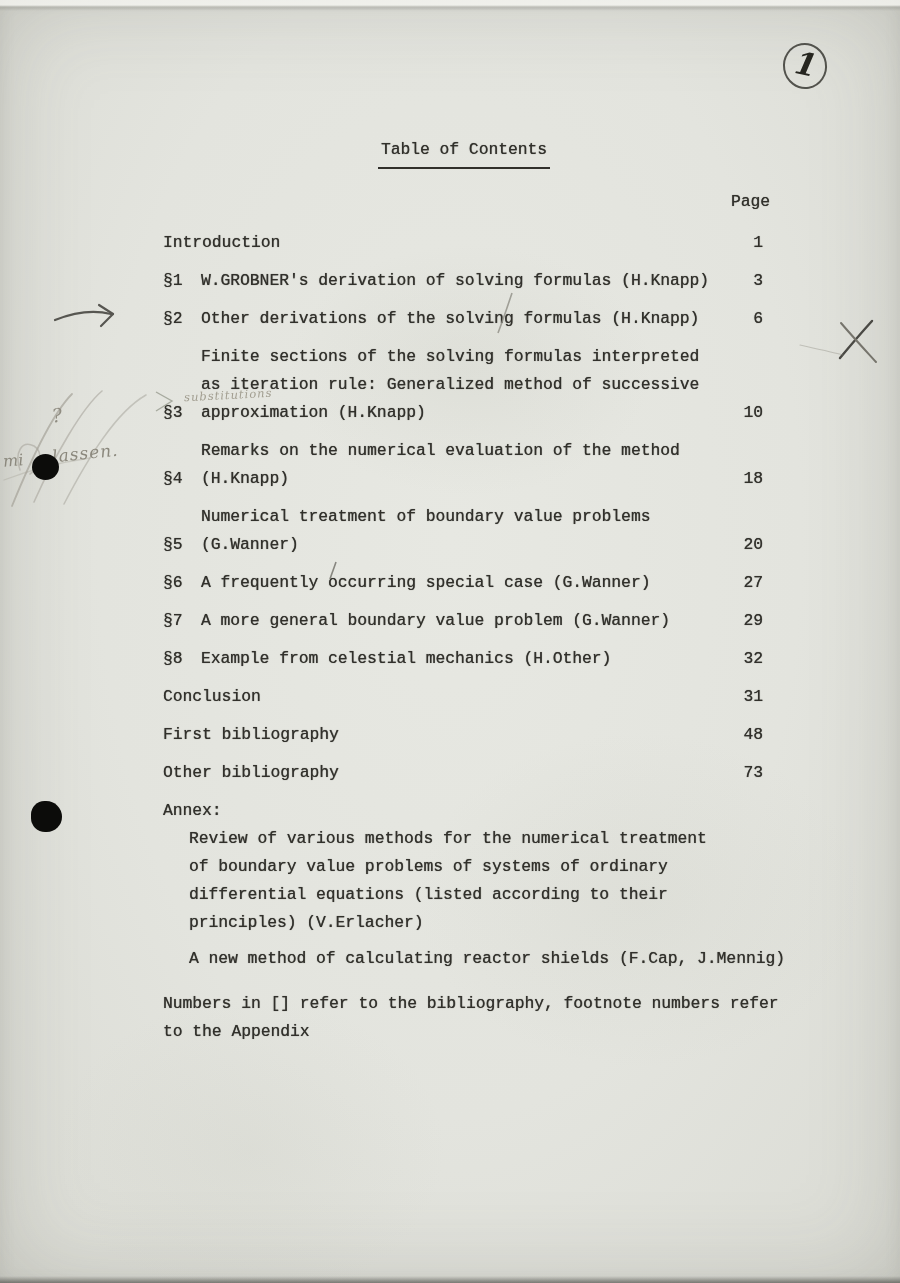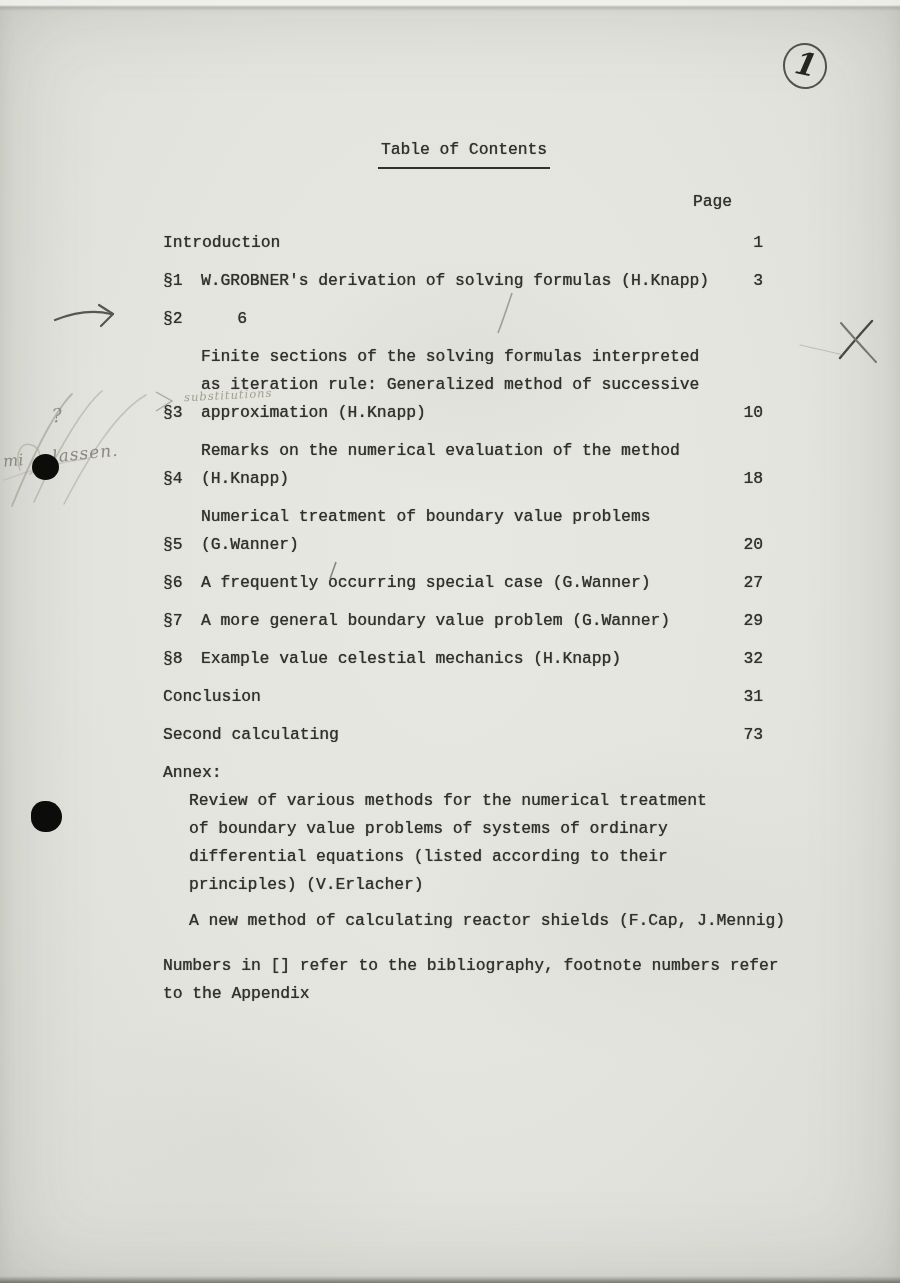--- a/index.html
+++ b/index.html
@@ -28,7 +28,7 @@
     text-shadow:0 0 1px rgba(49,48,43,.6), .3px 0 0 rgba(49,48,43,.45);}
   .title-wrap{position:absolute;top:136px;left:14px;width:900px;text-align:center;}
   .title-text{display:inline-block;border-bottom:2px solid #31302b;padding:0 3px 3px 3px;}
-  .page-label{position:absolute;top:188px;left:693px;}
+  .page-label{position:absolute;top:188px;left:731px;}
   .content{position:absolute;left:163px;top:229px;width:600px;}
   .entry{display:flex;align-items:flex-end;margin-bottom:10px;}
   .entry .sec{width:38px;flex:none;}

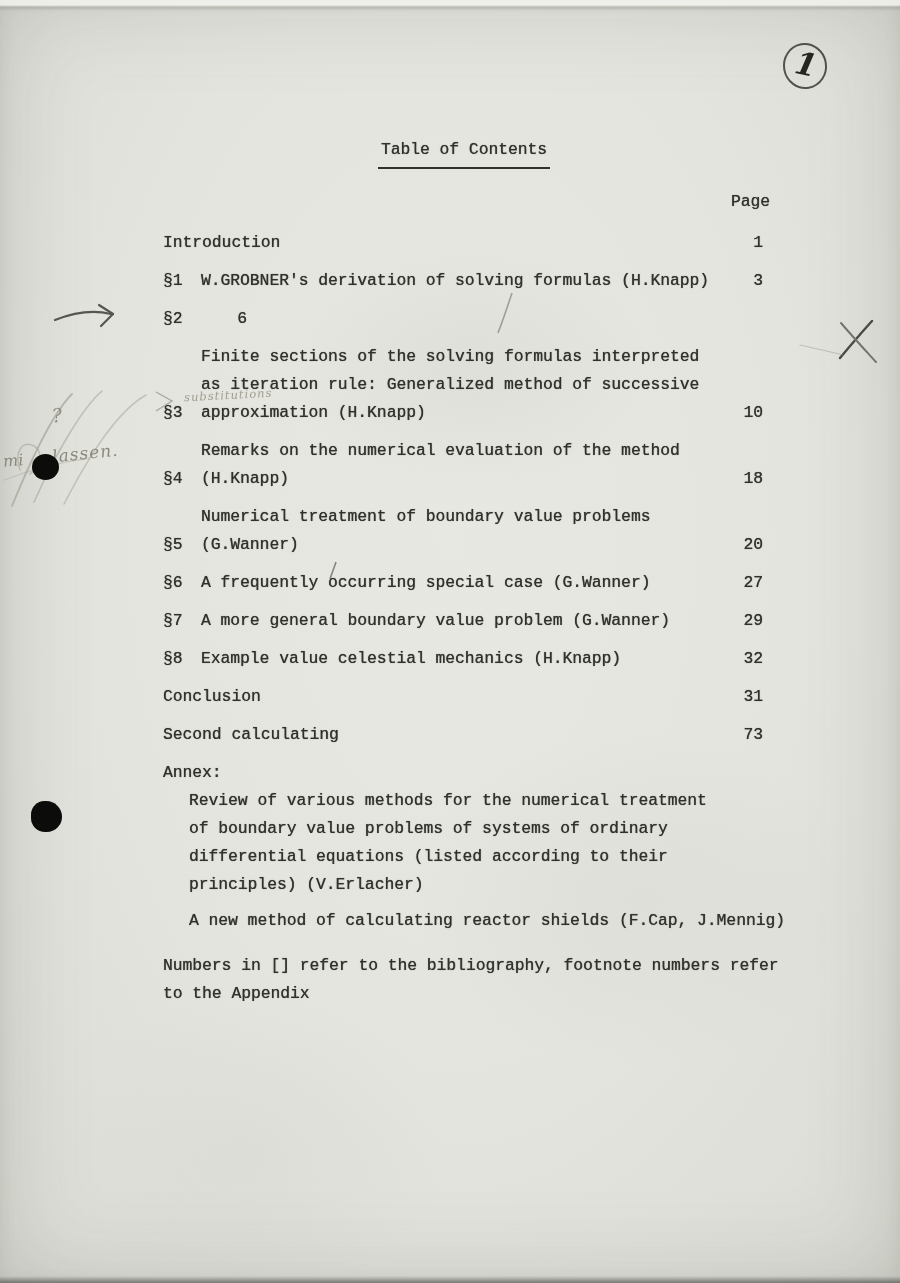--- a/index.html
+++ b/index.html
@@ -78,6 +78,7 @@
         </div>
         <div class="entry">
           <span class="sec">§2</span>
+          <span class="lines">Other derivations of the solving formulas (H.Knapp)</span>
           <span class="pg">6</span>
         </div>
         <div class="entry">

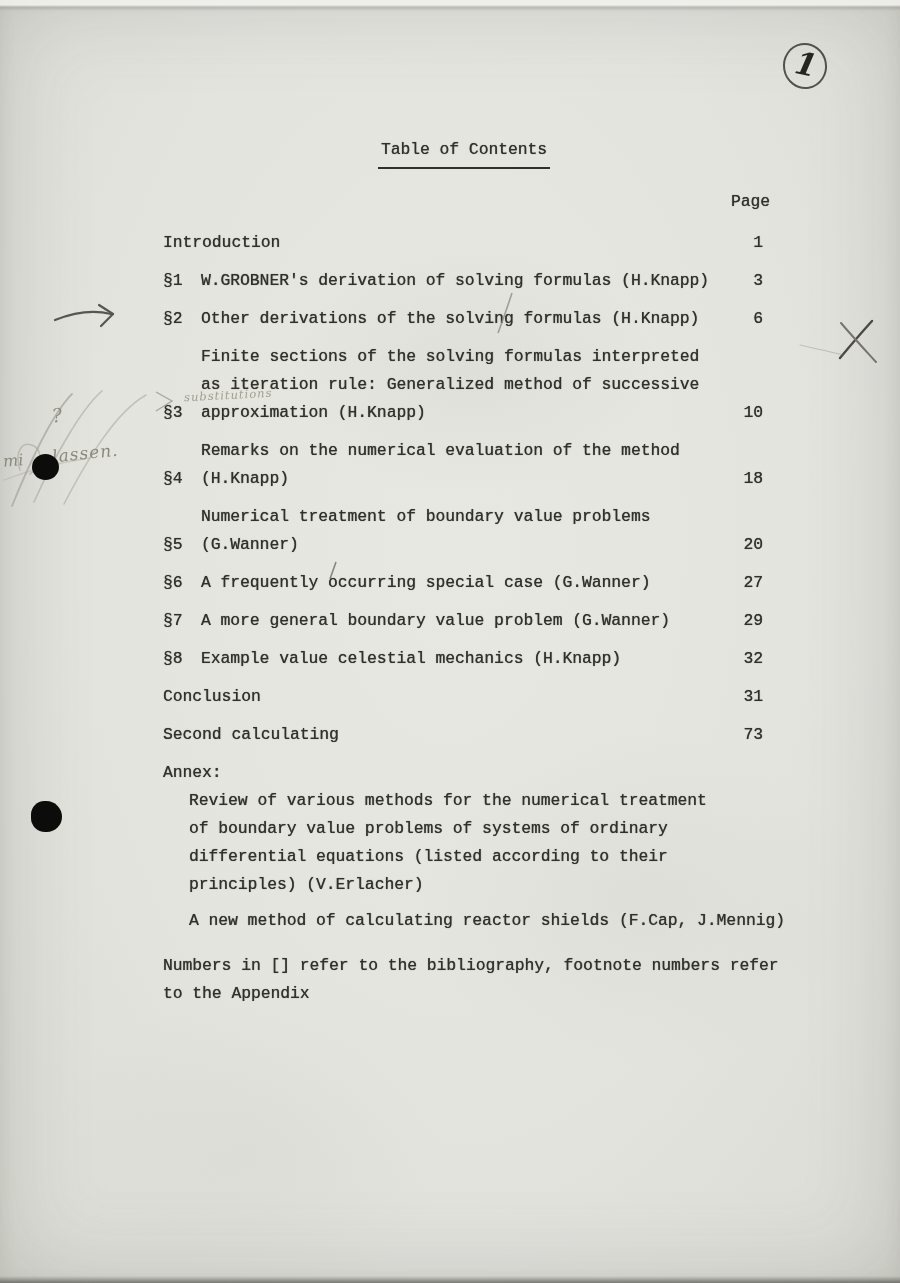--- a/index.html
+++ b/index.html
@@ -108,7 +108,7 @@
         </div>
         <div class="entry">
           <span class="sec">§8</span>
-          <span class="lines">Example value celestial mechanics (H.Knapp)</span>
+          <span class="lines">Example from celestial mechanics (H.Other)</span>
           <span class="pg">32</span>
         </div>
         <div class="entry">

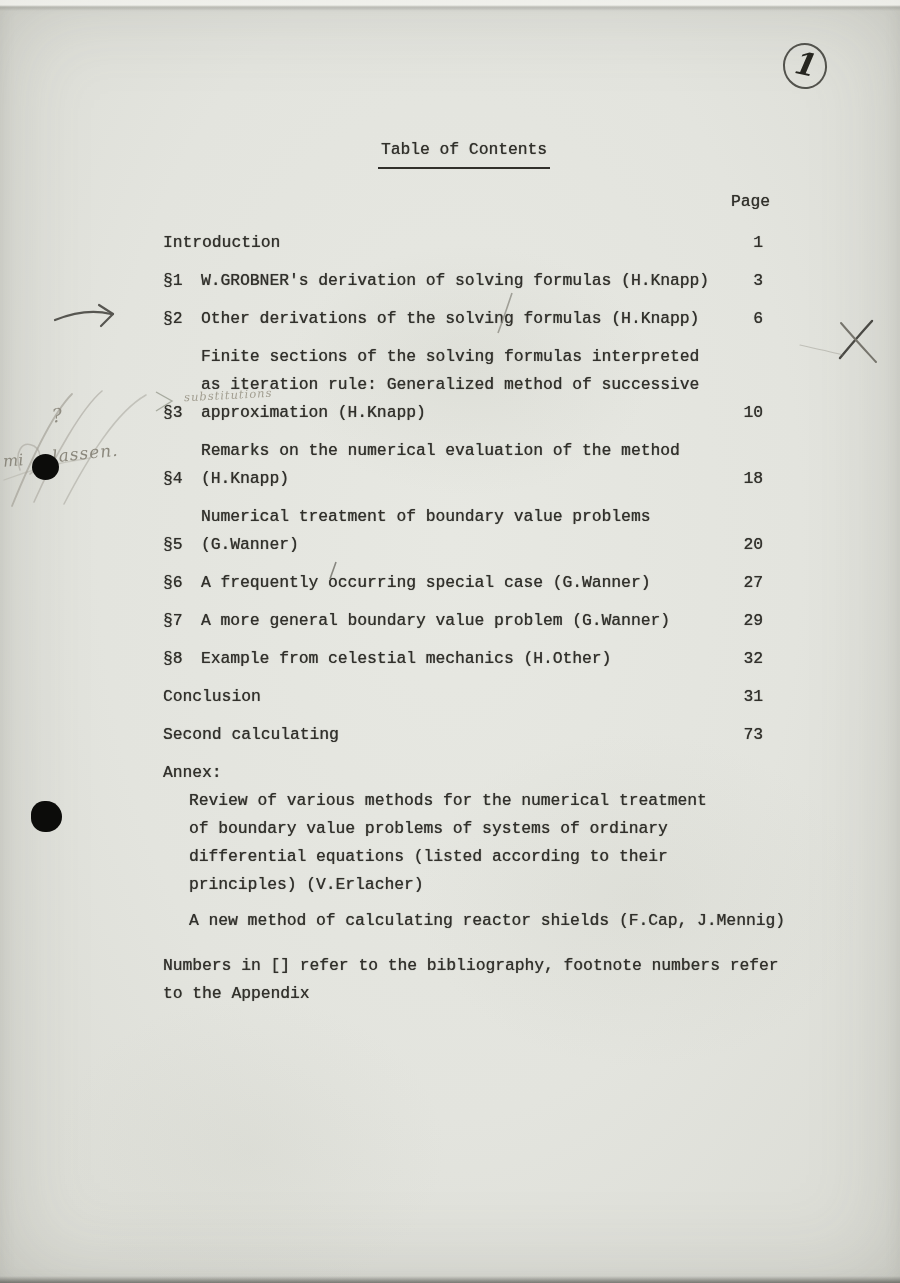--- a/index.html
+++ b/index.html
@@ -116,6 +116,10 @@
           <span class="pg">31</span>
         </div>
         <div class="entry">
+          <span class="lines">First bibliography</span>
+          <span class="pg">48</span>
+        </div>
+        <div class="entry">
           <span class="lines">Second calculating</span>
           <span class="pg">73</span>
         </div>

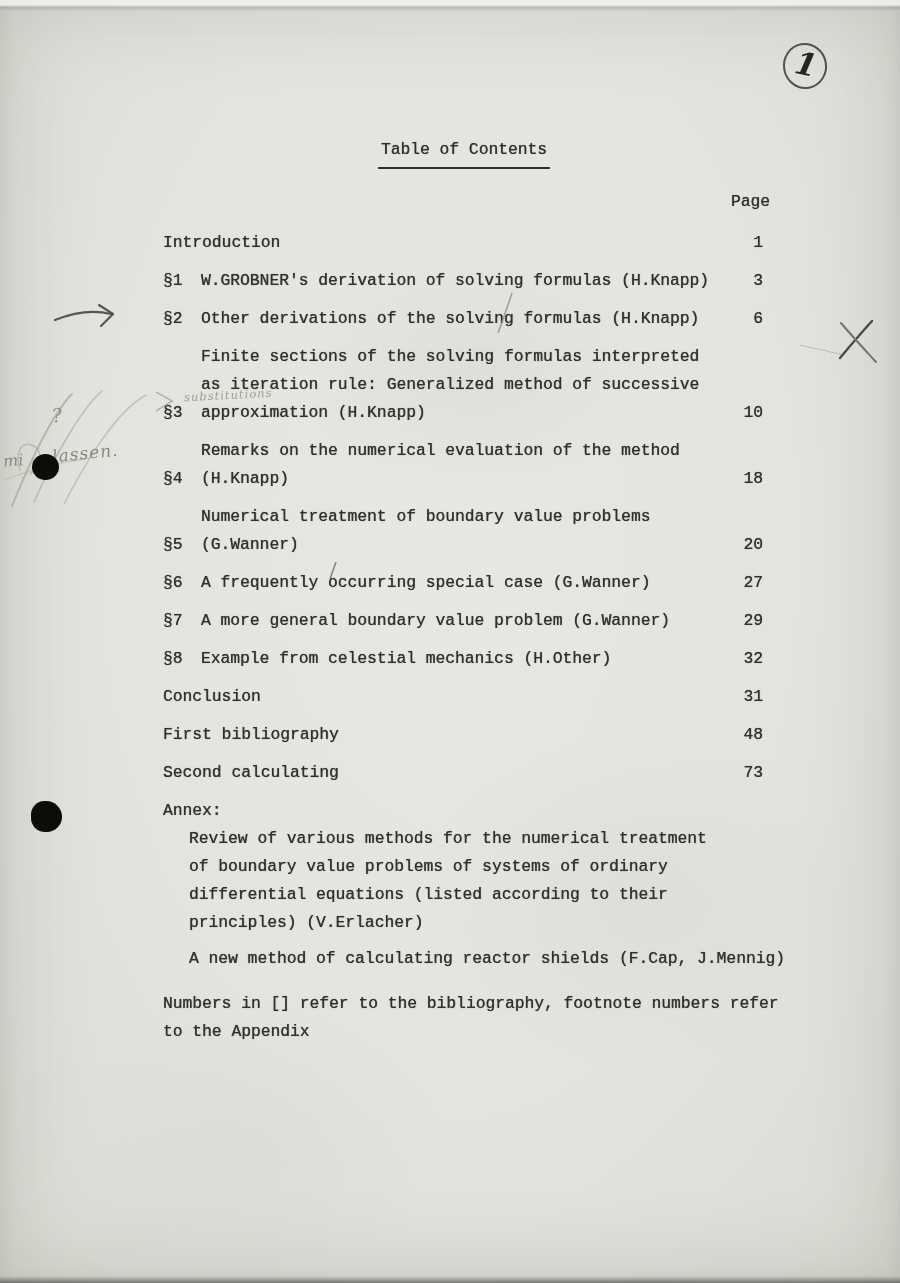--- a/index.html
+++ b/index.html
@@ -120,7 +120,7 @@
           <span class="pg">48</span>
         </div>
         <div class="entry">
-          <span class="lines">Second calculating</span>
+          <span class="lines">Other bibliography</span>
           <span class="pg">73</span>
         </div>
       </div>

